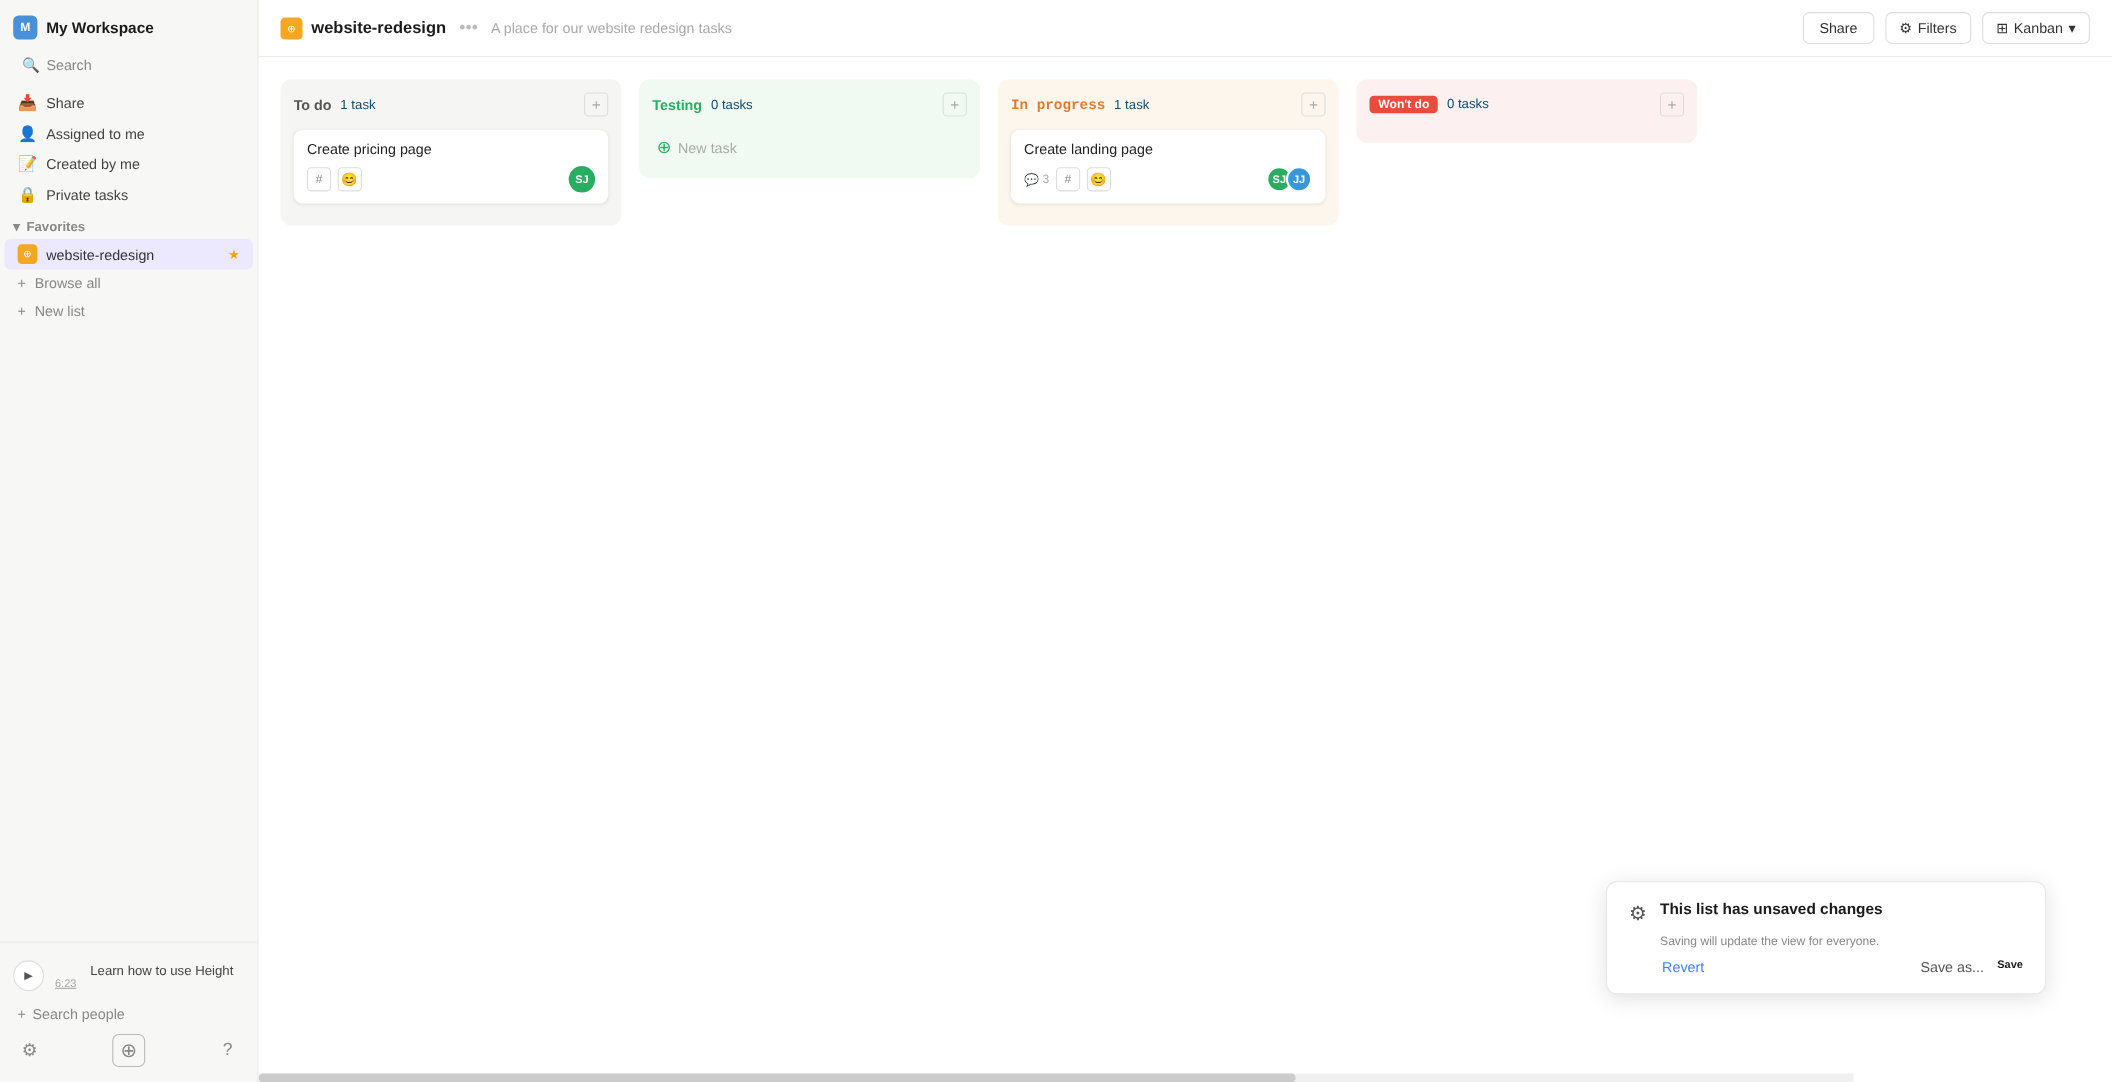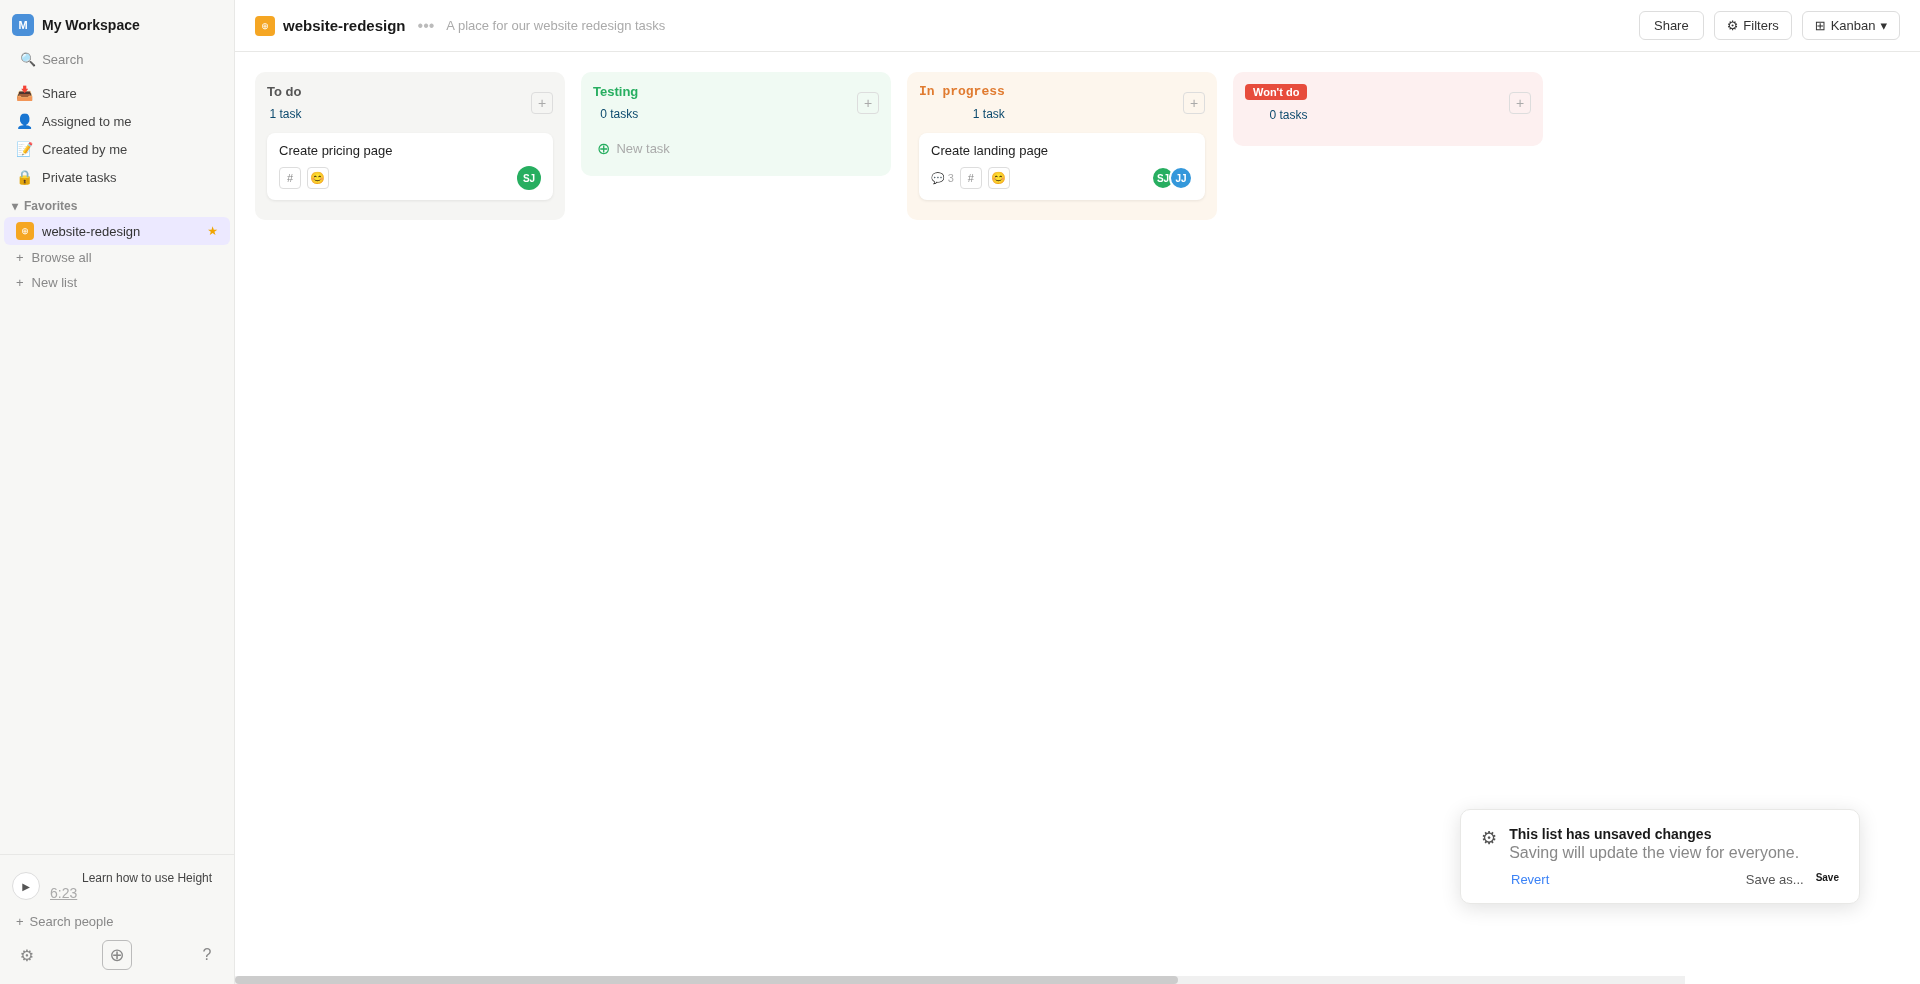--- a/index.html
+++ b/index.html
@@ -258,9 +258,8 @@
     }
     .col-title-left {
       display: flex;
-      align-items: flex-end;
+      align-items: flex-start;
       gap: 8px;
-      flex-direction: column;
     }
     .col-title {
       font-size: 13px;

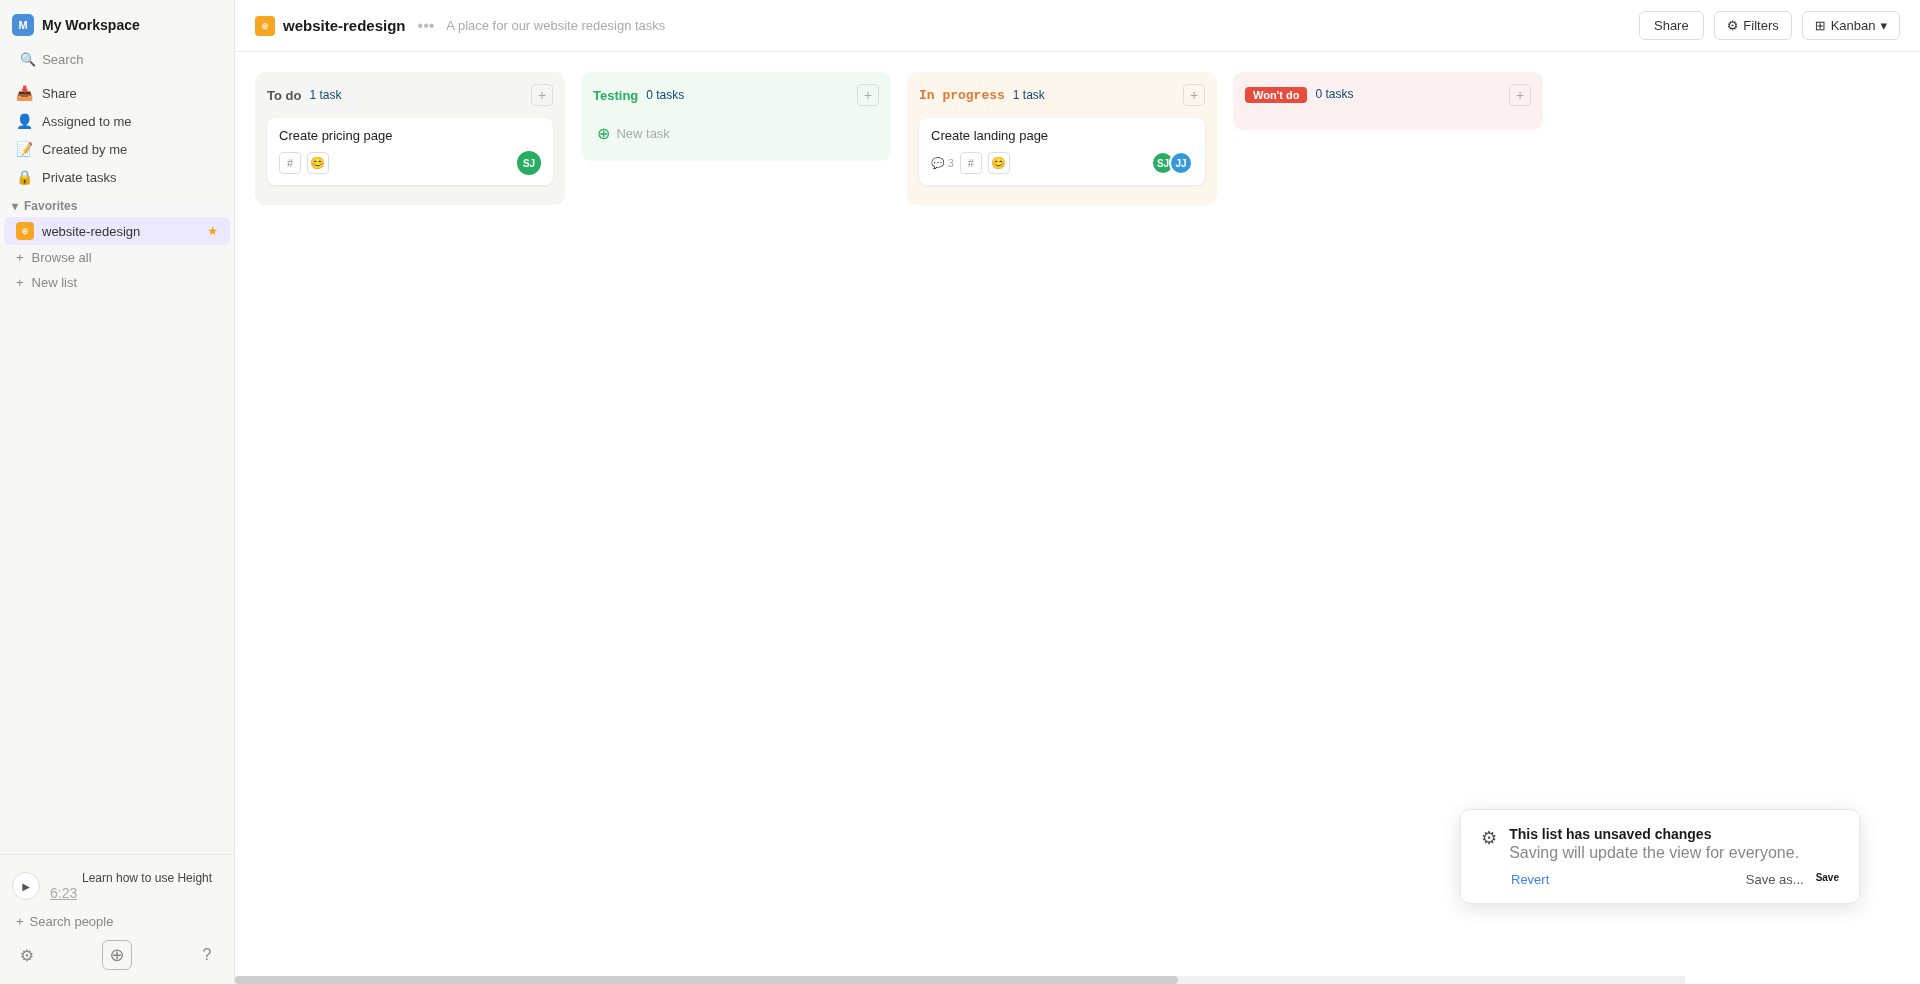--- a/index.html
+++ b/index.html
@@ -392,9 +392,9 @@
       color: #1a1a1a;
     }
     .toast-subtitle {
-      font-size: 16px;
+      font-size: 11px;
       color: #888;
-      margin-top: 2px;
+      margin-top: 16px;
     }
     .toast-actions {
       display: flex;

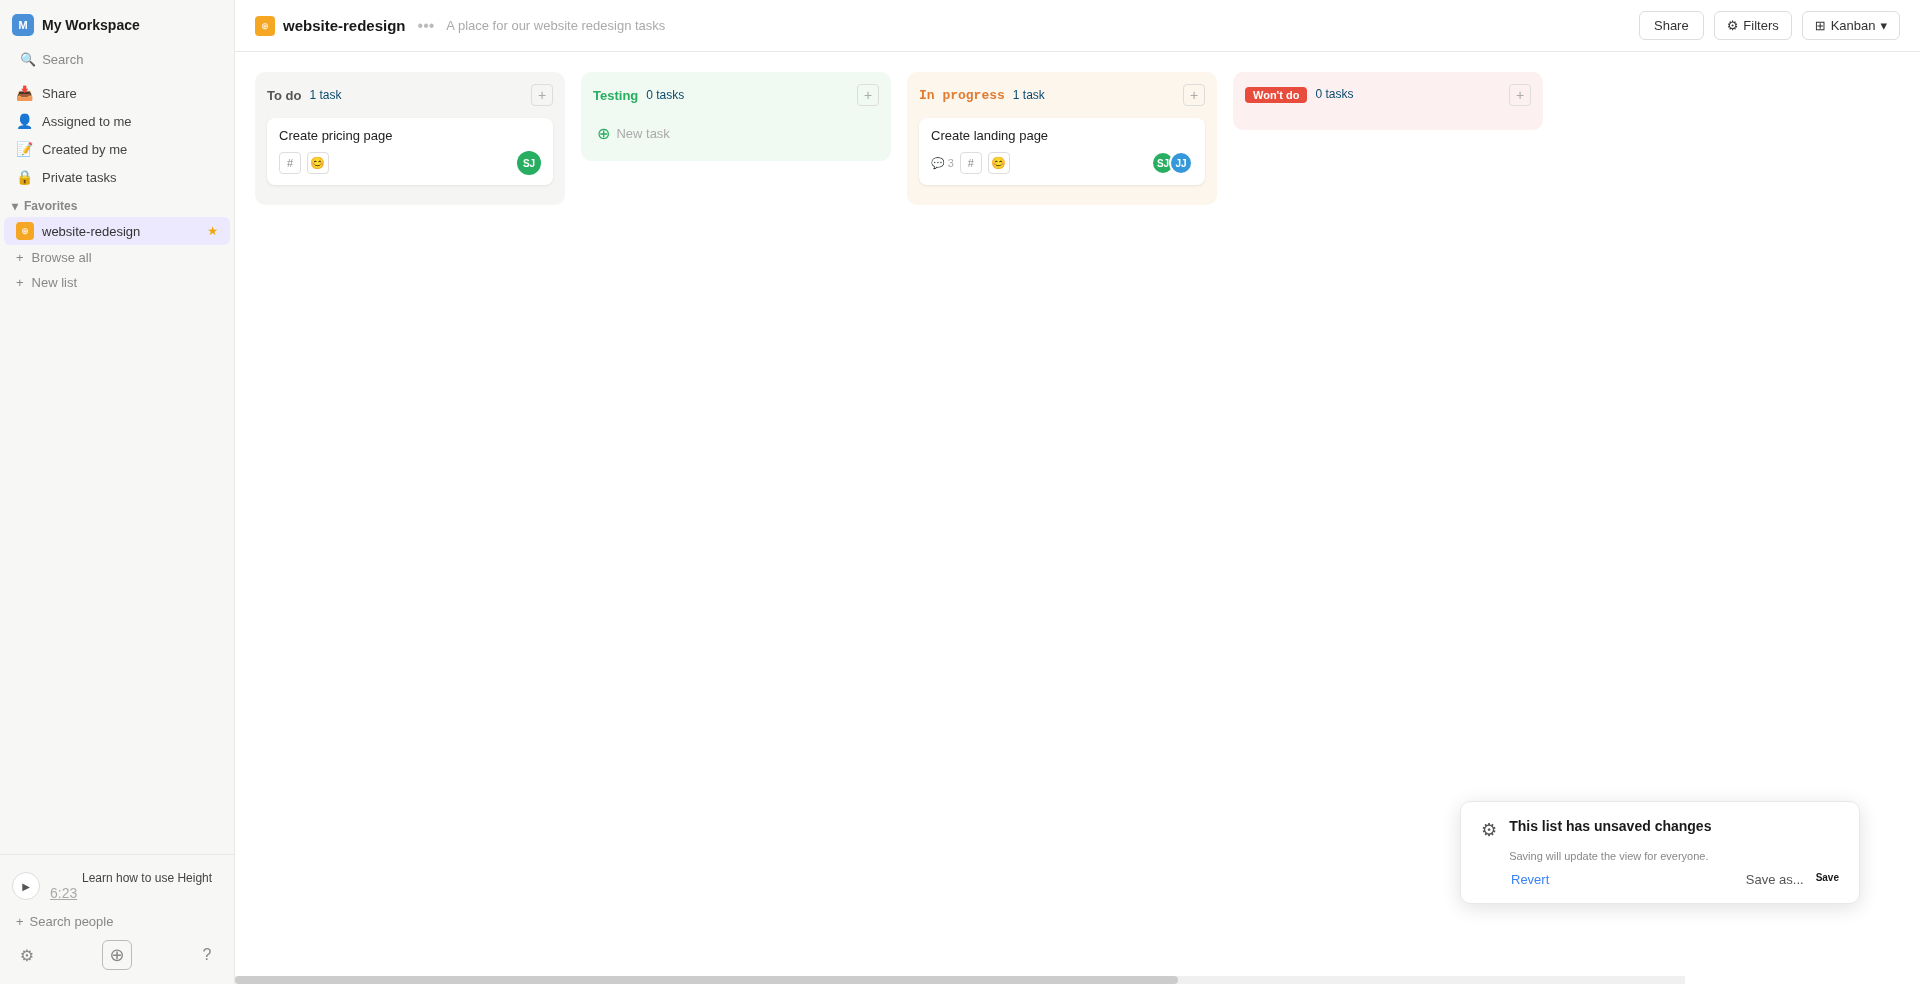--- a/index.html
+++ b/index.html
@@ -498,7 +498,7 @@
       <div class="play-btn">▶</div>
       <div>
         <div style="font-size:12px;font-weight:500;color:#444;margin-left:32px;">Learn how to use Height</div>
-        <div style="font-size:14px;color:#aaa;text-decoration:underline;">6:23</div>
+        <div style="font-size:10px;color:#aaa;text-decoration:underline;">6:23</div>
       </div>
     </div>
     <div class="invite-btn">

